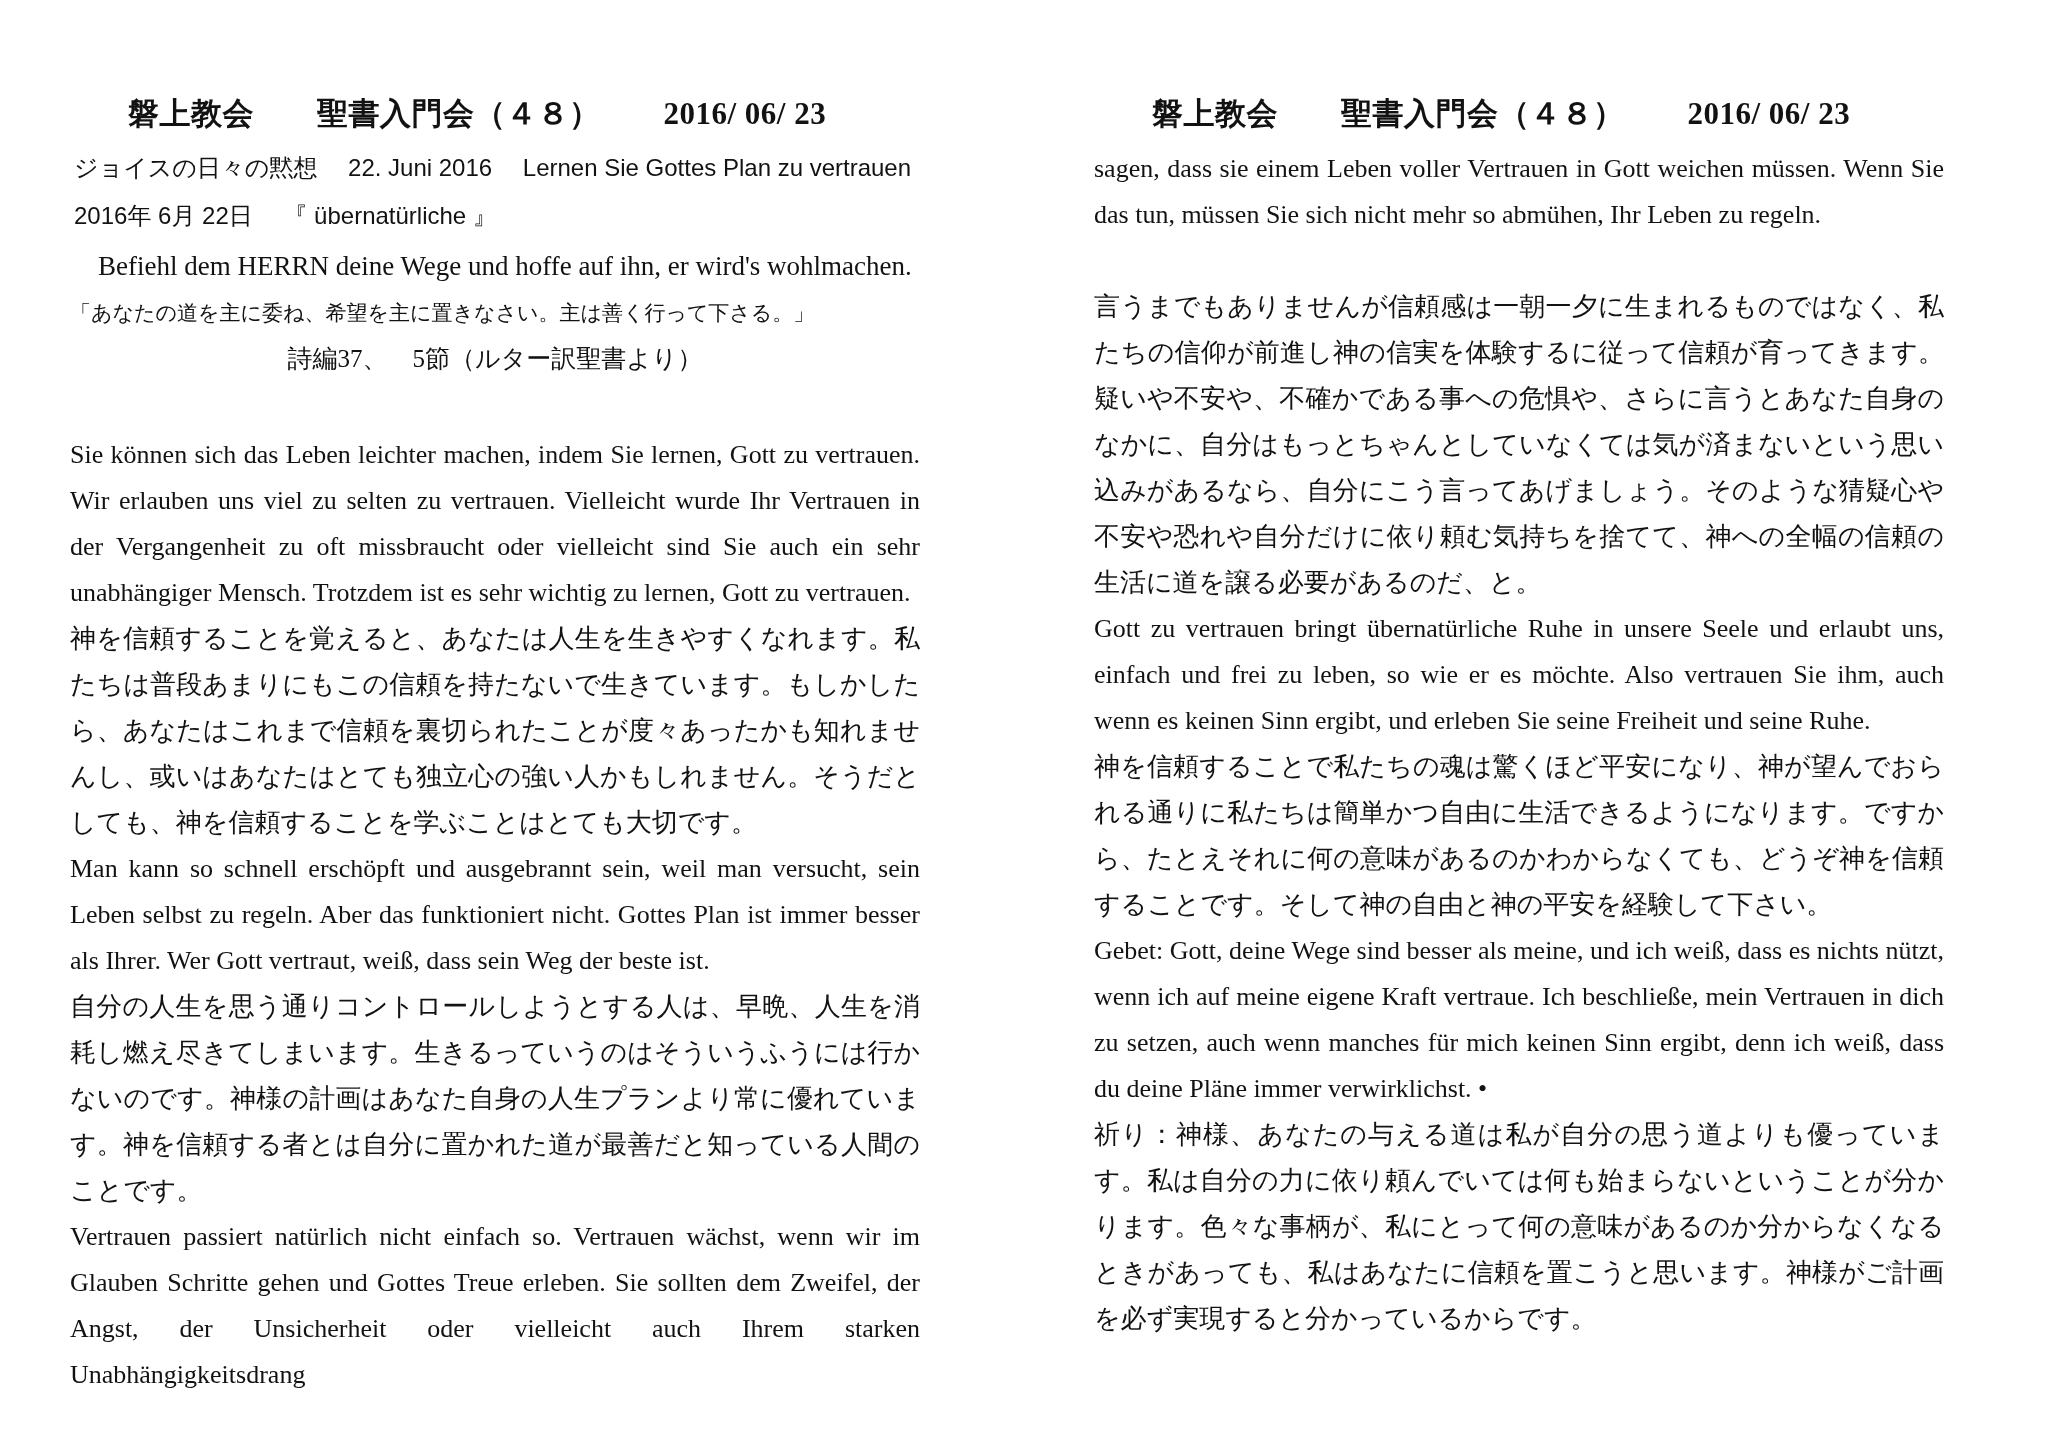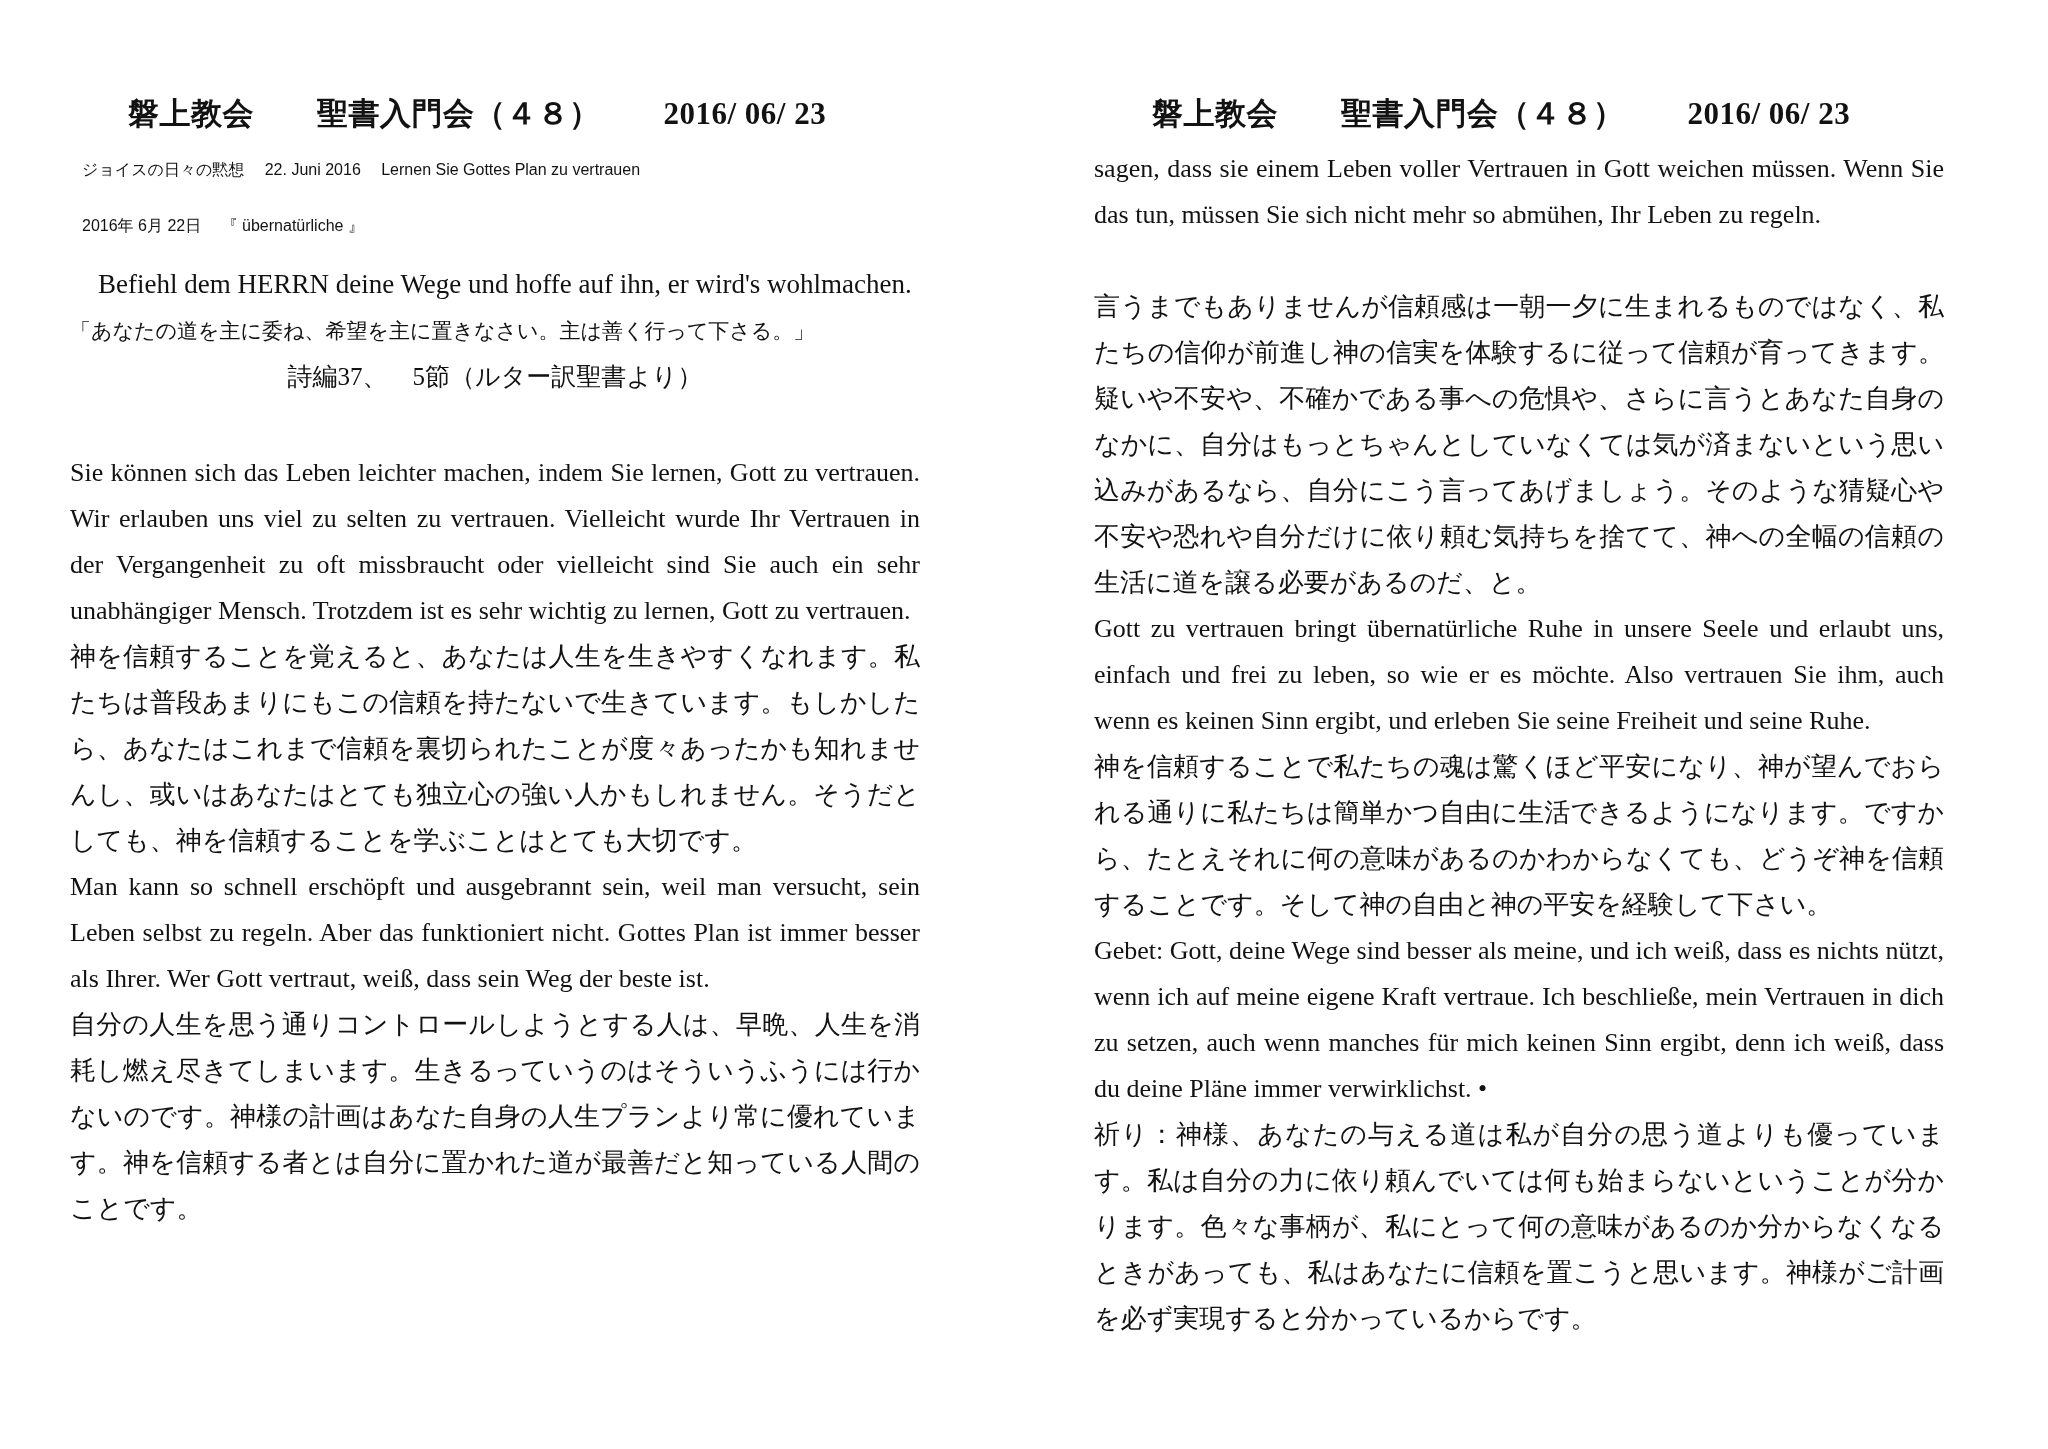--- a/index.html
+++ b/index.html
@@ -38,9 +38,9 @@
     font-family: "Liberation Sans", "DejaVu Sans", sans-serif;
   }
   .header-line {
-    font-size: 16px;
+    font-size: 24px;
     line-height: 44px;
-    margin: 12px;
+    margin: 4px;
   }
   .verse-de {
     font-size: 27px;

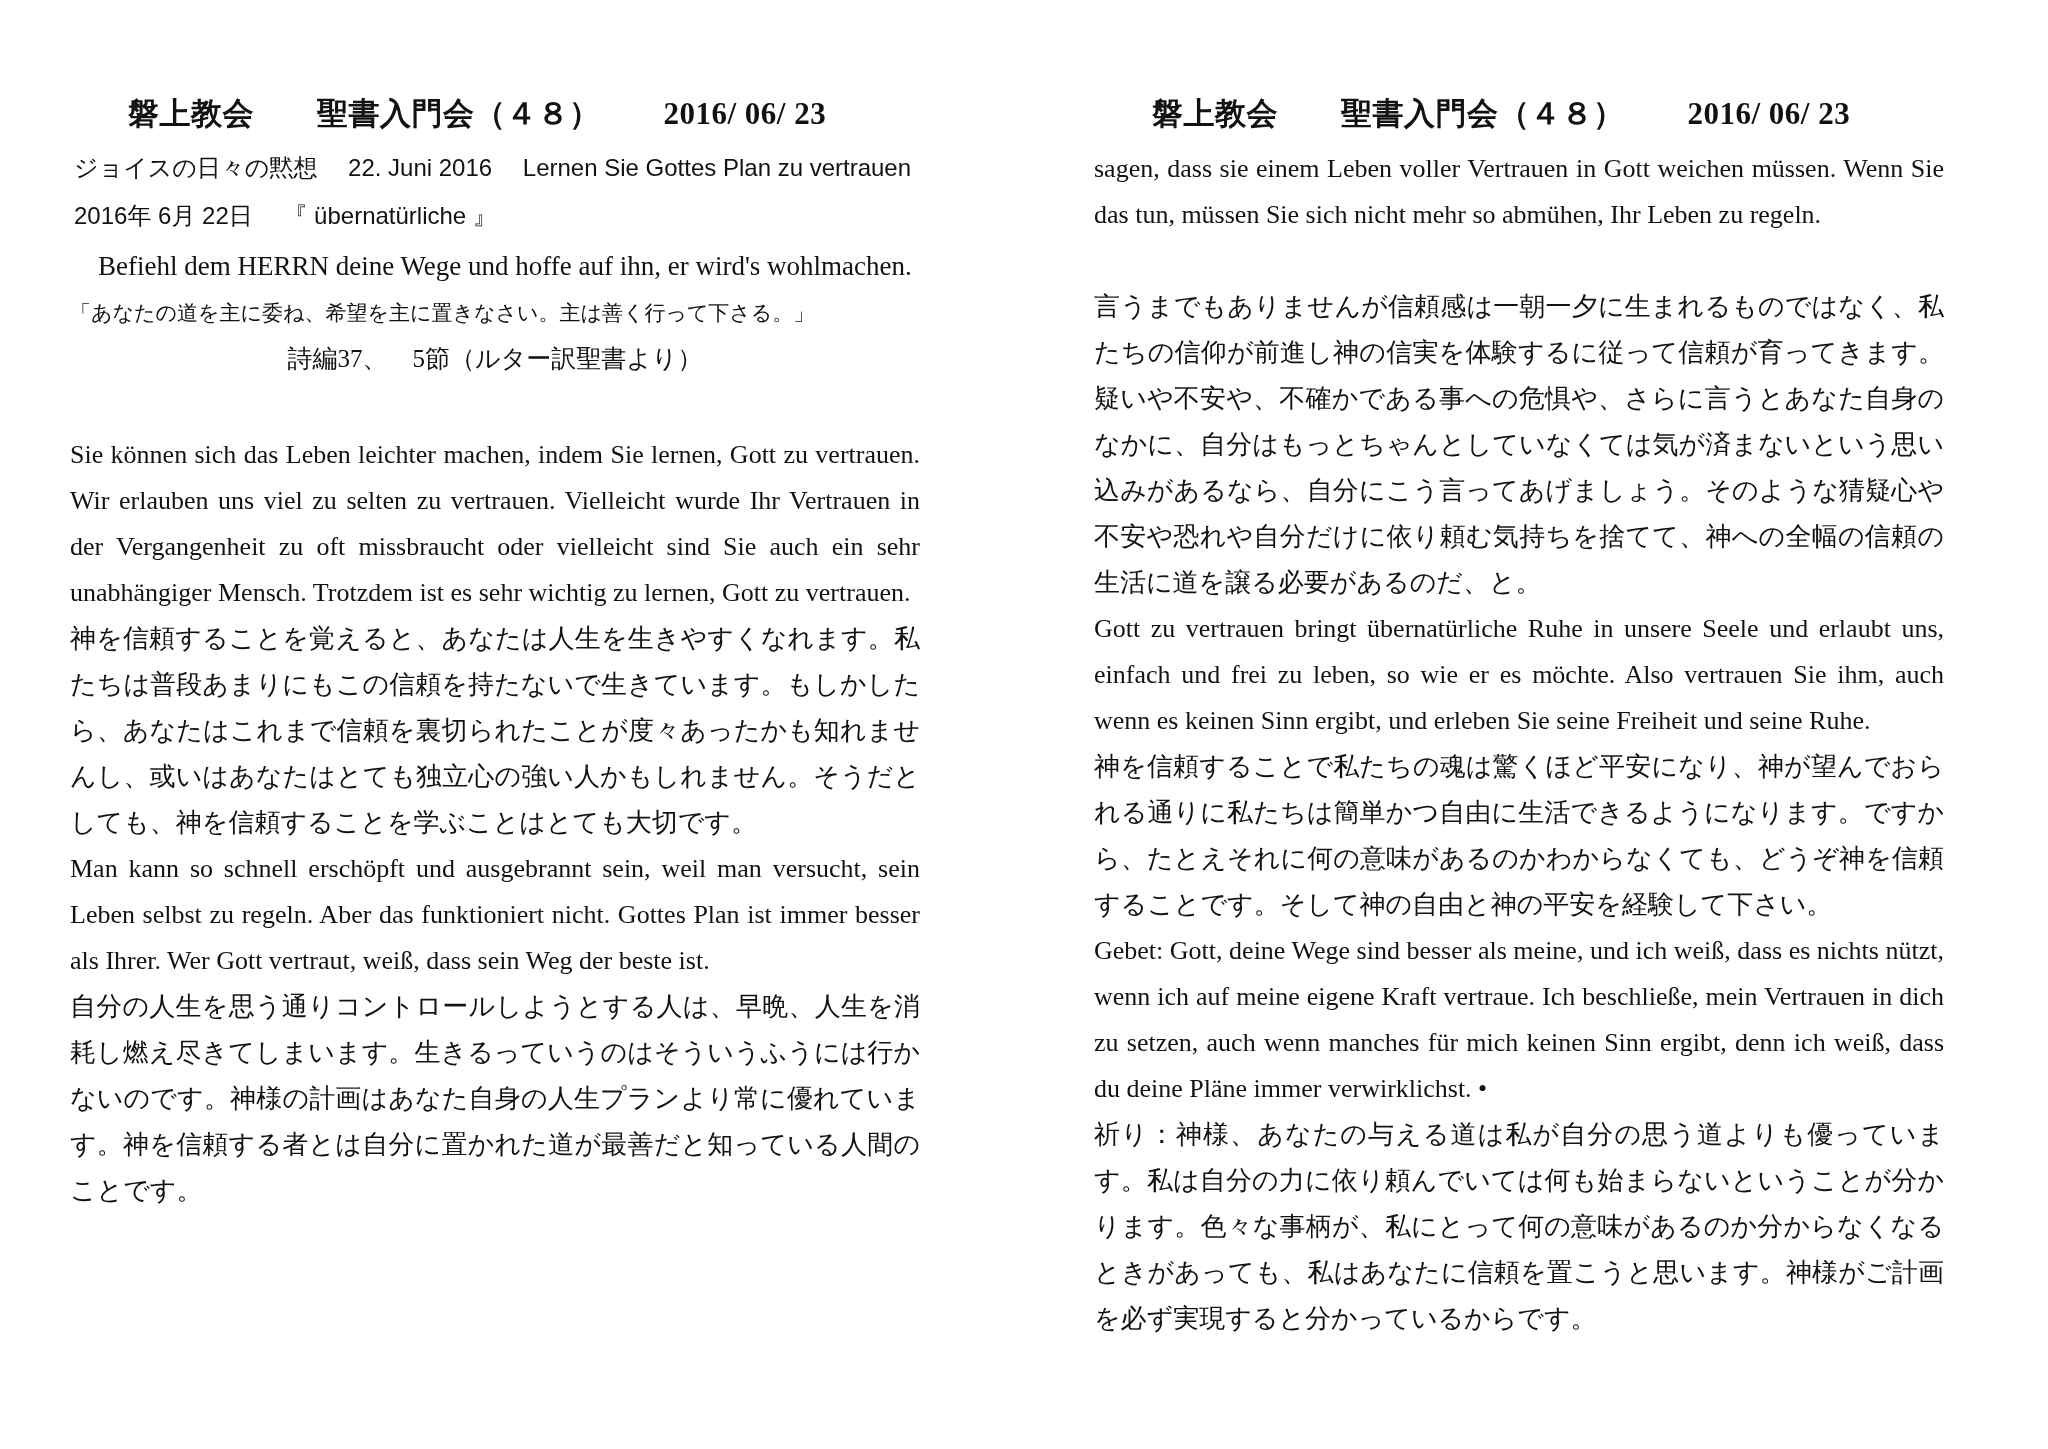--- a/index.html
+++ b/index.html
@@ -107,6 +107,7 @@
       <p class="body-par ja">神を信頼することを覚えると、あなたは人生を生きやすくなれます。私たちは普段あまりにもこの信頼を持たないで生きています。もしかしたら、あなたはこれまで信頼を裏切られたことが度々あったかも知れませんし、或いはあなたはとても独立心の強い人かもしれません。そうだとしても、神を信頼することを学ぶことはとても大切です。</p>
       <p class="body-par de">Man kann so schnell erschöpft und ausgebrannt sein, weil man versucht, sein Leben selbst zu regeln. Aber das funktioniert nicht. Gottes Plan ist immer besser als Ihrer. Wer Gott vertraut, weiß, dass sein Weg der beste ist.</p>
       <p class="body-par ja">自分の人生を思う通りコントロールしようとする人は、早晩、人生を消耗し燃え尽きてしまいます。生きるっていうのはそういうふうには行かないのです。神様の計画はあなた自身の人生プランより常に優れています。神を信頼する者とは自分に置かれた道が最善だと知っている人間のことです。</p>
+      <p class="body-par de">Vertrauen passiert natürlich nicht einfach so. Vertrauen wächst, wenn wir im Glauben Schritte gehen und Gottes Treue erleben. Sie sollten dem Zweifel, der Angst, der Unsicherheit oder vielleicht auch Ihrem starken Unabhängigkeitsdrang</p>
     </div>
   </div>
 

